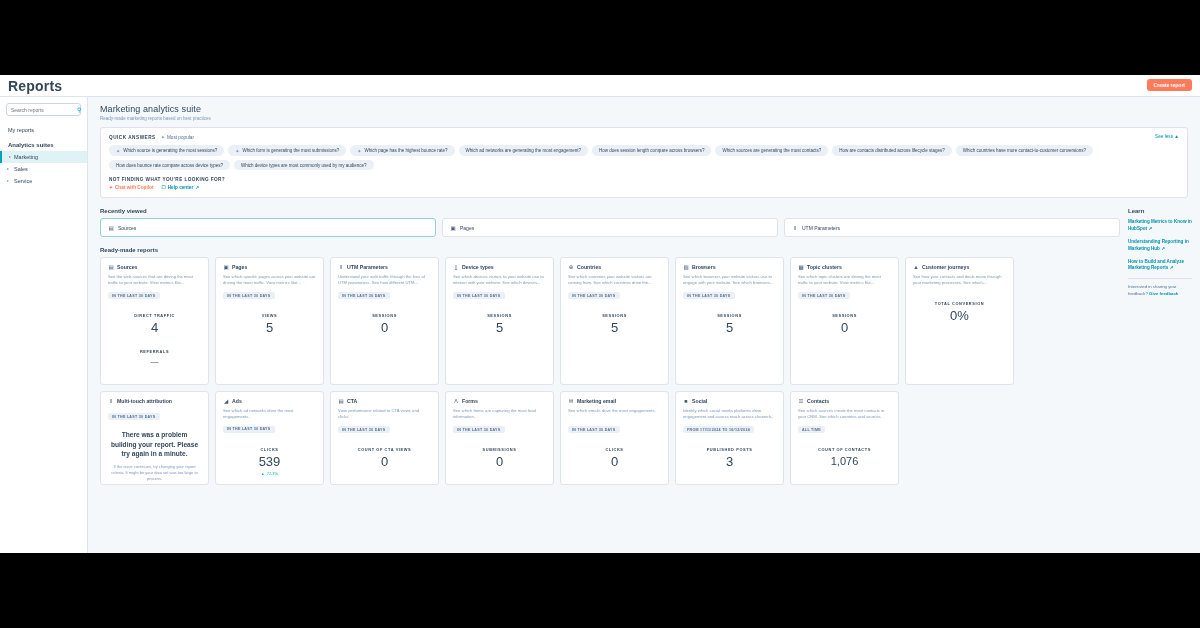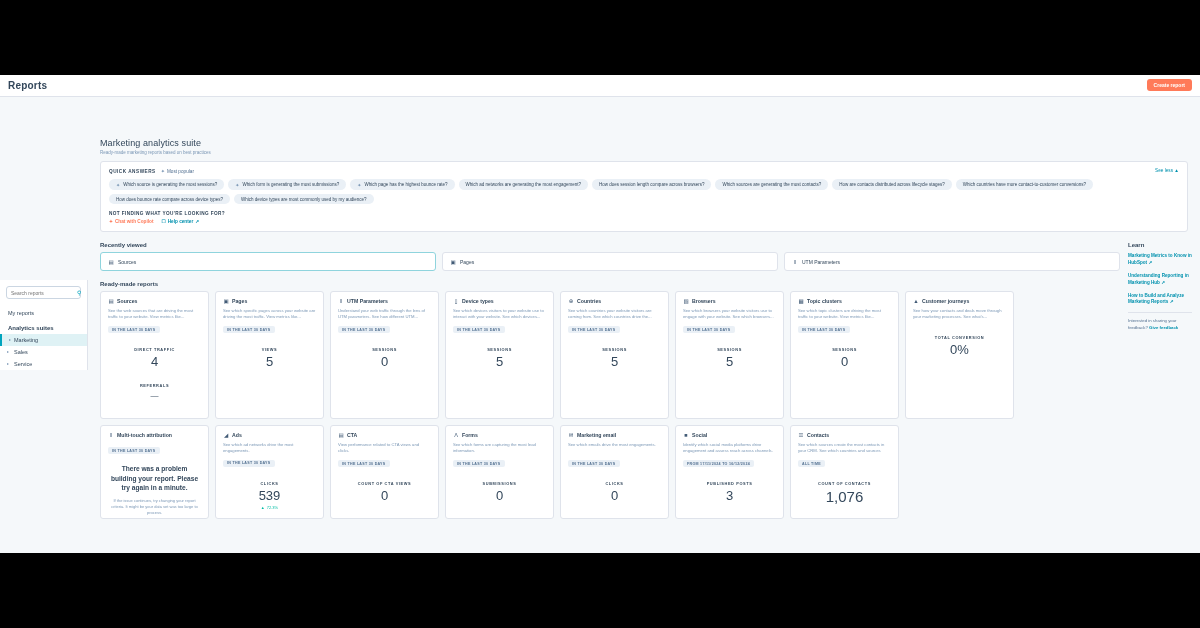--- a/index.html
+++ b/index.html
@@ -19,7 +19,7 @@
     height: 22px; background: #fff; border-bottom: 1px solid #dfe3eb;
     display: flex; align-items: center; padding: 0 8px; position: relative;
   }
-  .appbar-title { font-size: 10px; font-weight: bold; color: #33475b; letter-spacing: .2px; }
+  .appbar-title { font-size: 14px; font-weight: bold; color: #33475b; letter-spacing: .2px; }
   .create-report-btn {
     position: absolute; right: 8px; top: 4px;
     background: #ff7a59; color: #fff; border: none; border-radius: 3px;

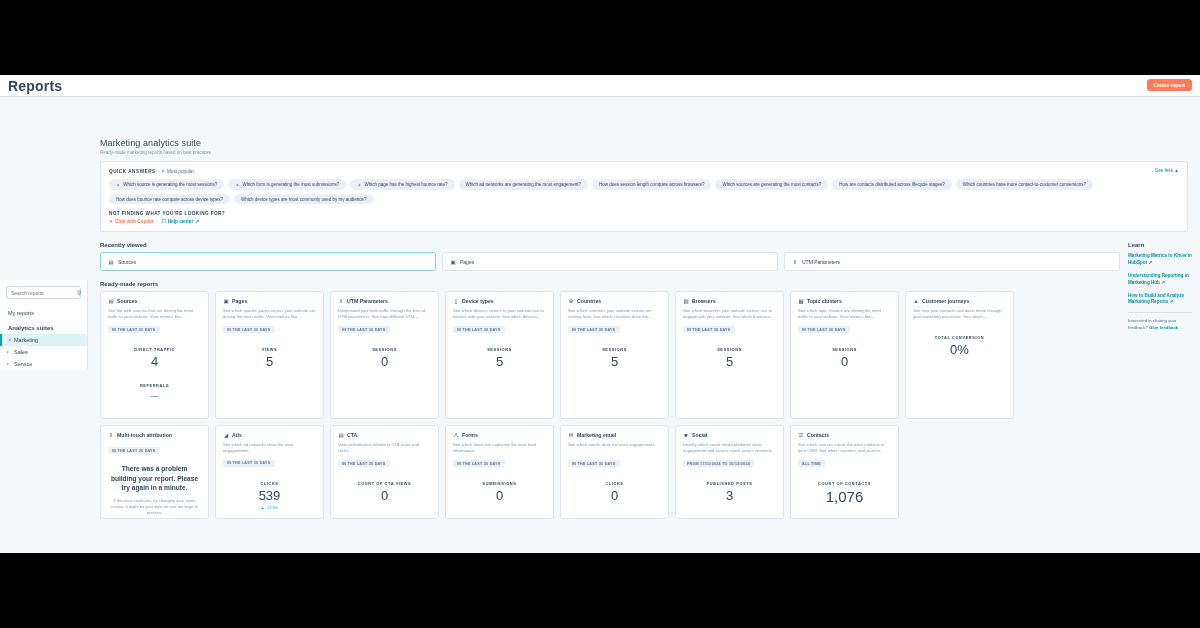--- a/index.html
+++ b/index.html
@@ -28,7 +28,7 @@
   }
 
   
-  .body-wrap { display: flex; height: 456px; align-items: center; }
+  .body-wrap { display: flex; height: 456px; }
   .sidebar {
     width: 88px; background: #fff; border-right: 1px solid #dfe3eb;
     padding: 6px 0 0 0; flex-shrink: 0;

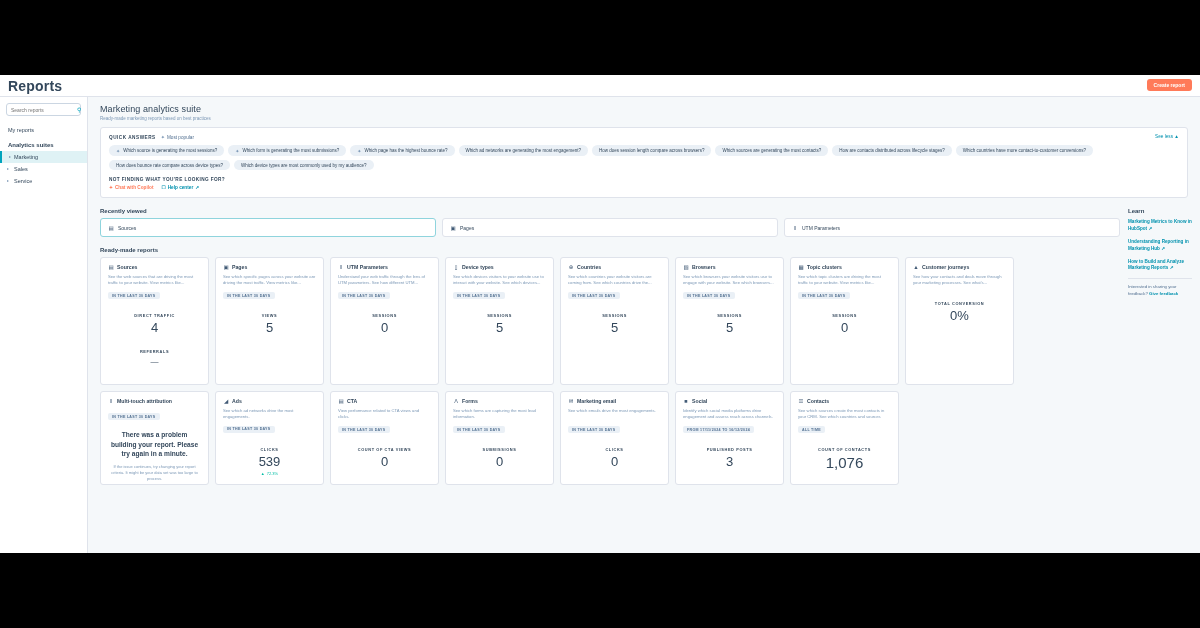--- a/index.html
+++ b/index.html
@@ -115,7 +115,7 @@
   .metric-block.second { margin-top: 14px; }
   .metric-label { font-size: 3.9px; font-weight: bold; letter-spacing: .6px; color: #33475b; }
   .metric-value { font-size: 13px; font-weight: normal; color: #33475b; margin-top: 3px; line-height: 1.1; }
-  .metric-value.small { font-size: 15px; }
+  .metric-value.small { font-size: 11px; }
   .metric-delta { font-size: 4px; color: #00bda5; margin-top: 2px; display:flex; align-items:center; justify-content:center; gap:2px; }
   .metric-dash { font-size: 8px; color: #33475b; margin-top: 3px; }
 

